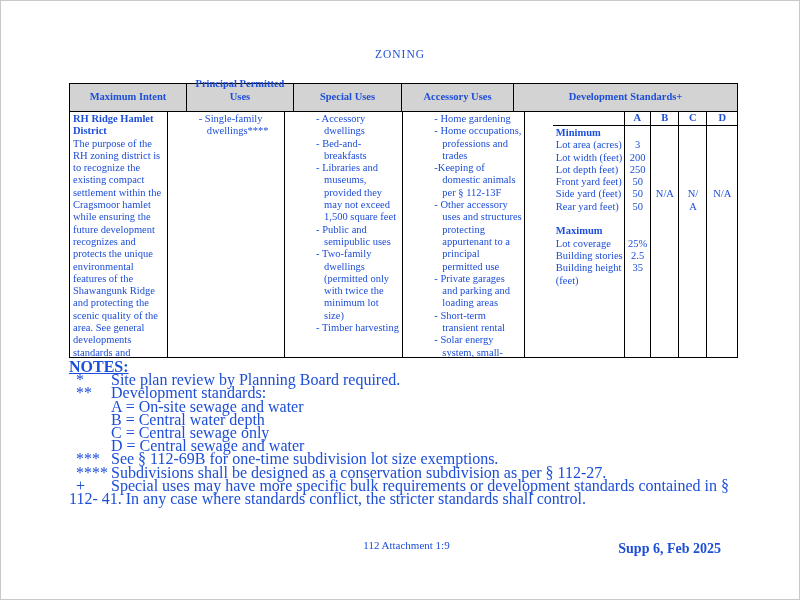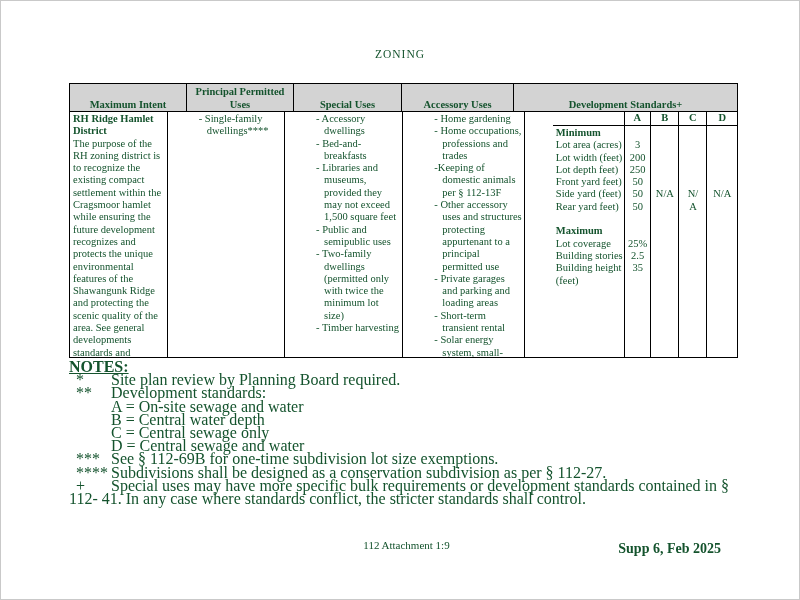--- a/index.html
+++ b/index.html
@@ -5,7 +5,7 @@
   html,body { margin:0; padding:0; background:#fff; }
   .page {
     position:relative; width:800px; height:600px; background:#ffffff;
-    font-family:"Liberation Serif", serif; color:#14532d; overflow:hidden;
+    font-family:"Liberation Serif", serif; color:#1d4ed8; overflow:hidden;
     box-sizing:border-box; border:1px solid #c9c9c9;
   }
   .title {

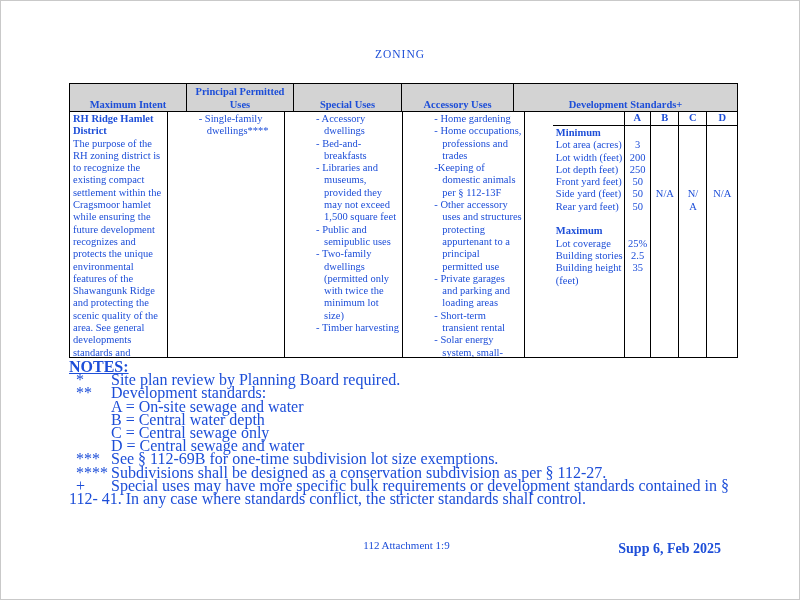--- a/index.html
+++ b/index.html
@@ -22,7 +22,7 @@
   .hdr-cell {
     box-sizing:border-box; border-right:1px solid #000;
     display:flex; align-items:flex-end; justify-content:center; text-align:center;
-    font-weight:bold; padding-bottom:0;
+    font-weight:bold; padding-bottom:8px;
   }
   .hdr-cell:last-child { border-right:none; }
   .w-district{width:117px} .w-principal{width:107px} .w-special{width:108px}

